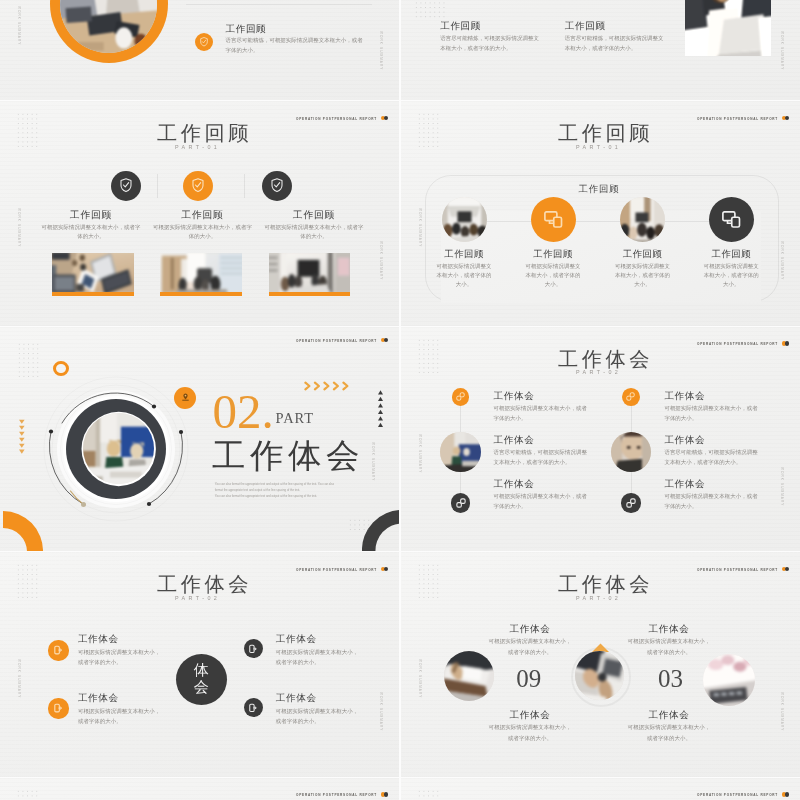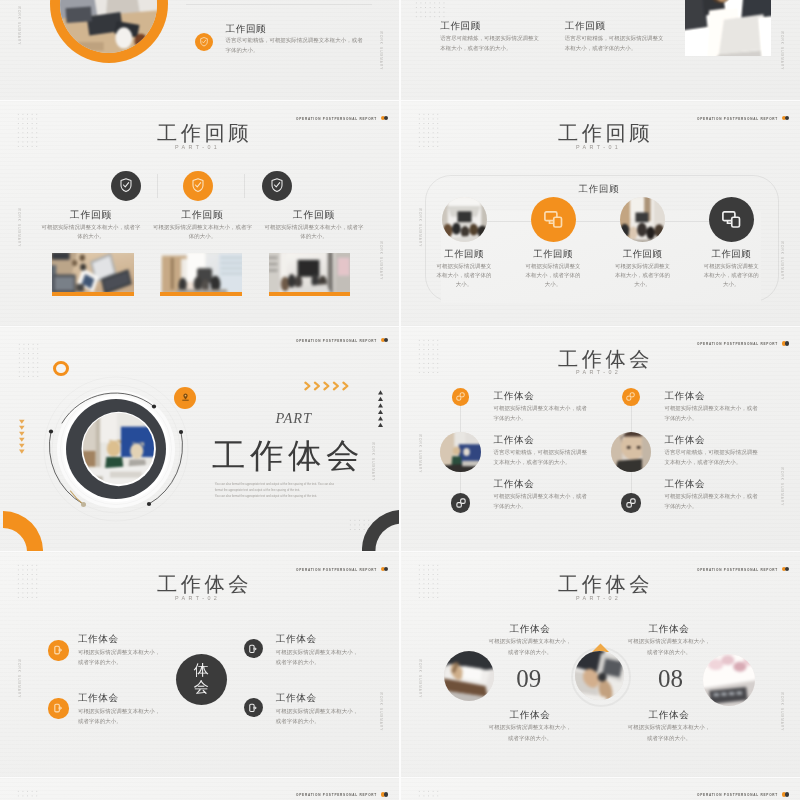--- a/index.html
+++ b/index.html
@@ -458,6 +458,8 @@
   </div>
   <div class="vtxt" style="left:371px;top:115px;">WORK SUMMARY</div>
 
+  <div style="position:absolute;left:212.5px;top:60px;font-family:'Liberation Serif',serif;font-size:49px;
+              line-height:49px;color:#eb9a33;letter-spacing:0px;">02.</div>
   <div style="position:absolute;left:275.5px;top:84px;font-family:'Liberation Serif',serif;font-style:italic;
               font-size:14.5px;line-height:14.5px;color:#595959;letter-spacing:.9px;">PART</div>
   <div style="position:absolute;left:212px;top:112px;font-family:'Liberation Serif',serif;font-size:33.5px;

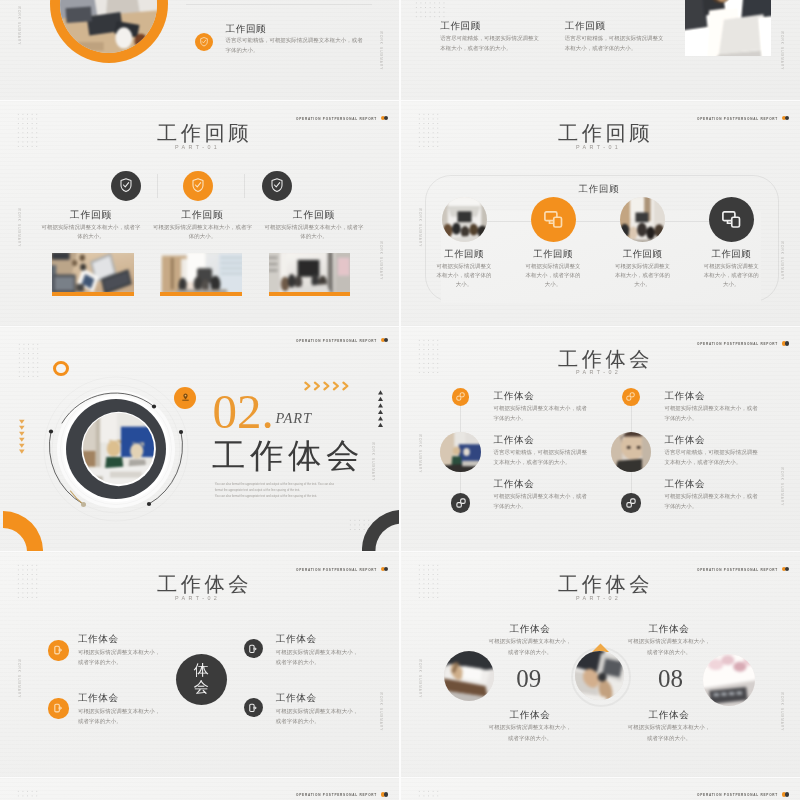--- a/index.html
+++ b/index.html
@@ -460,7 +460,7 @@
 
   <div style="position:absolute;left:212.5px;top:60px;font-family:'Liberation Serif',serif;font-size:49px;
               line-height:49px;color:#eb9a33;letter-spacing:0px;">02.</div>
-  <div style="position:absolute;left:275.5px;top:84px;font-family:'Liberation Serif',serif;font-style:italic;
+  <div style="position:absolute;left:275.5px;top:84px;font-family:'Liberation Serif',serif;
               font-size:14.5px;line-height:14.5px;color:#595959;letter-spacing:.9px;">PART</div>
   <div style="position:absolute;left:212px;top:112px;font-family:'Liberation Serif',serif;font-size:33.5px;
               line-height:33.5px;color:#3c3c3c;letter-spacing:4.5px;white-space:nowrap;">工作体会</div>

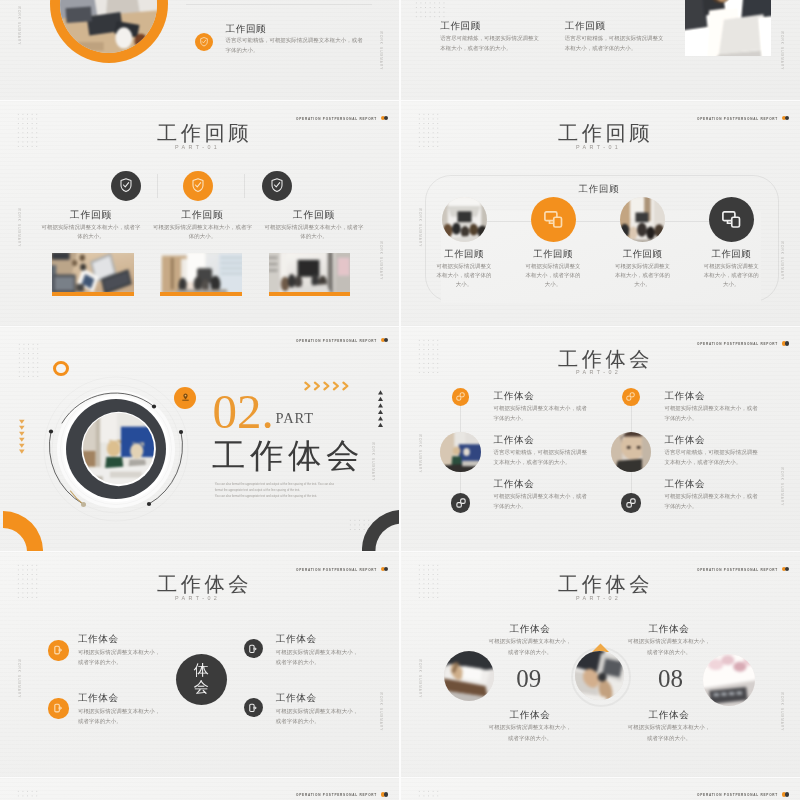--- a/index.html
+++ b/index.html
@@ -703,7 +703,7 @@
   <div style="position:absolute;left:109.8px;top:113.8px;width:36px;text-align:center;
               font-family:'Liberation Serif',serif;font-size:25px;line-height:25px;color:#4b4b4b;">09</div>
   <div style="position:absolute;left:251.5px;top:113.8px;width:36px;text-align:center;
-              font-family:'Liberation Serif',serif;font-size:25px;line-height:25px;color:#4b4b4b;">08</div>
+              font-family:'Liberation Serif',serif;font-size:25px;line-height:25px;color:#4b4b4b;">03</div>
 
   <div class="h3 s8h" style="left:79px;top:70.5px;width:100px;">工作体会</div>
   <div class="bd s8b" style="left:85.5px;top:84px;width:87px;">可根据实际情况调整文本框大小，或者字体的大小。</div>

